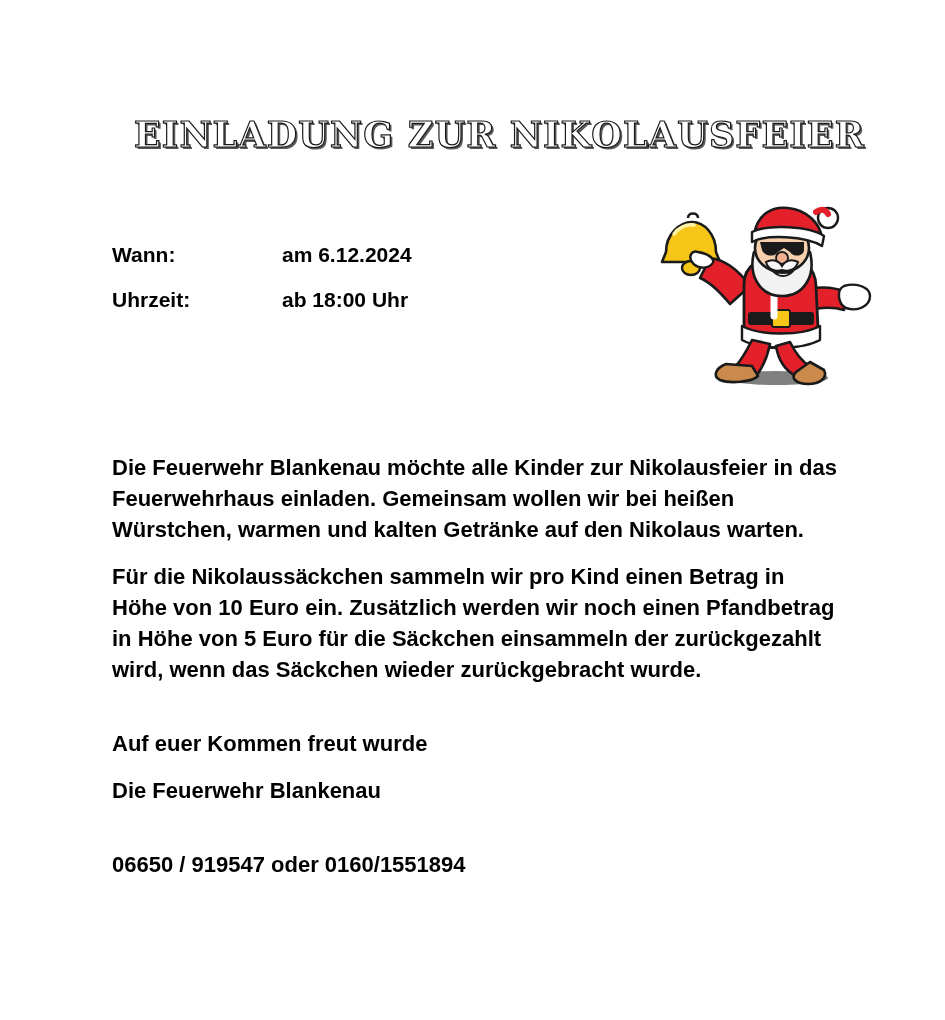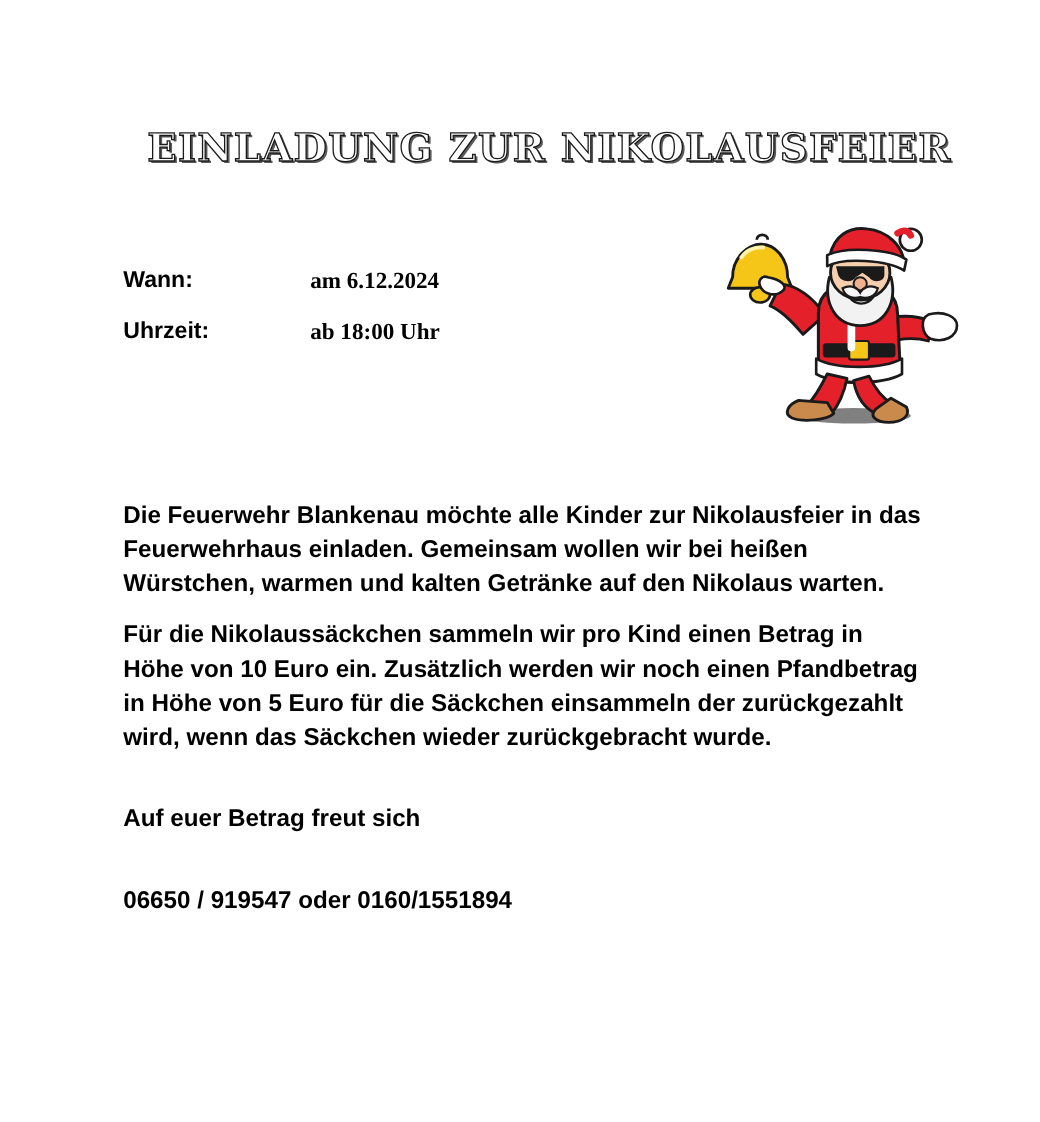--- a/index.html
+++ b/index.html
@@ -65,7 +65,6 @@
   }
   .detail-value {
     flex: 1 1 auto;
-    font-family: Liberation Serif, serif;
   }
 
   

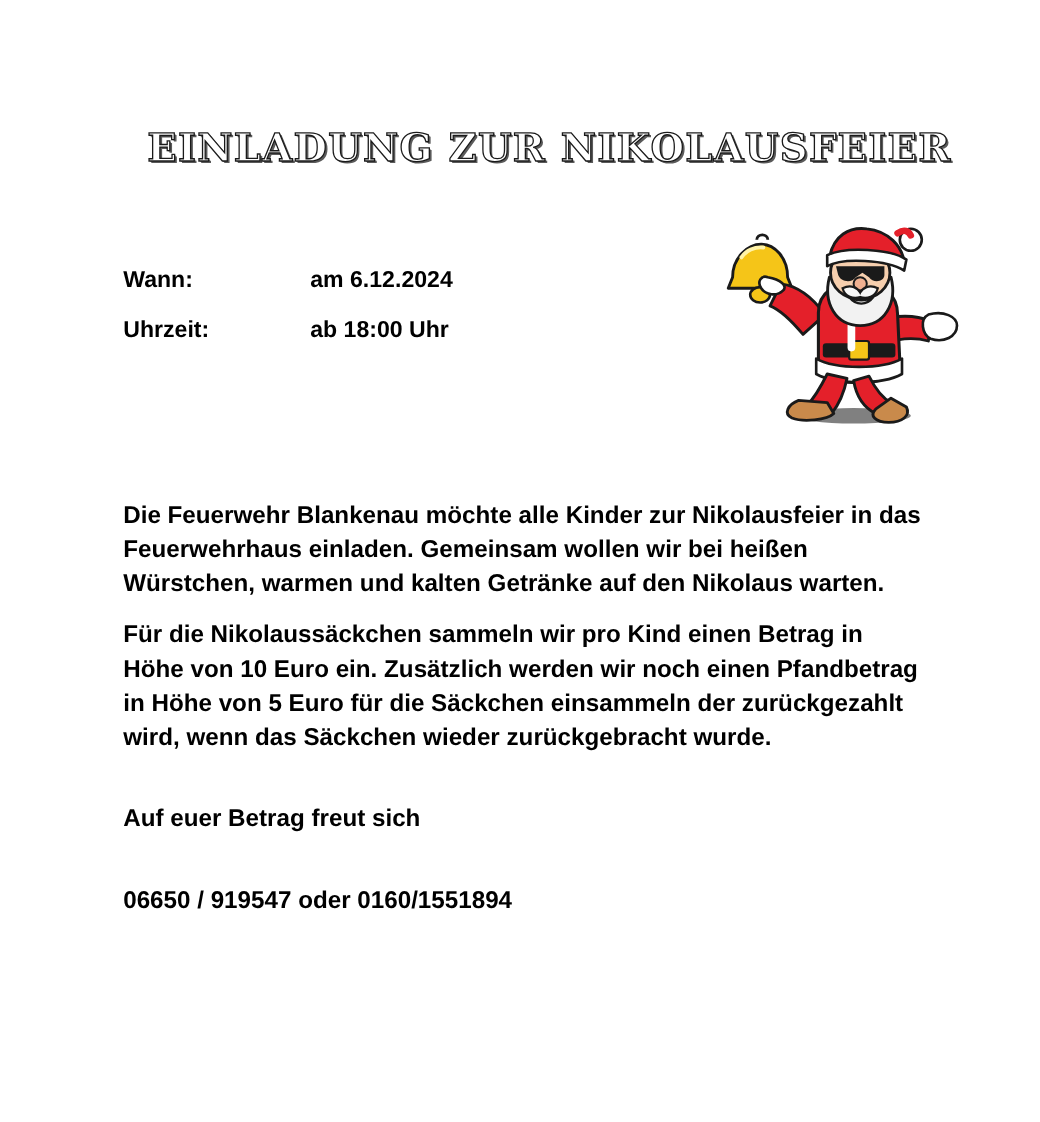--- a/index.html
+++ b/index.html
@@ -180,7 +180,7 @@
     <div class="spacer-lg"></div>
 
     <div class="closing">
-      <p>Auf euer Betrag freut sich</p>
+      <p>Auf euer Kommen freut wurde</p>
     </div>
 
     <div class="spacer-lg"></div>

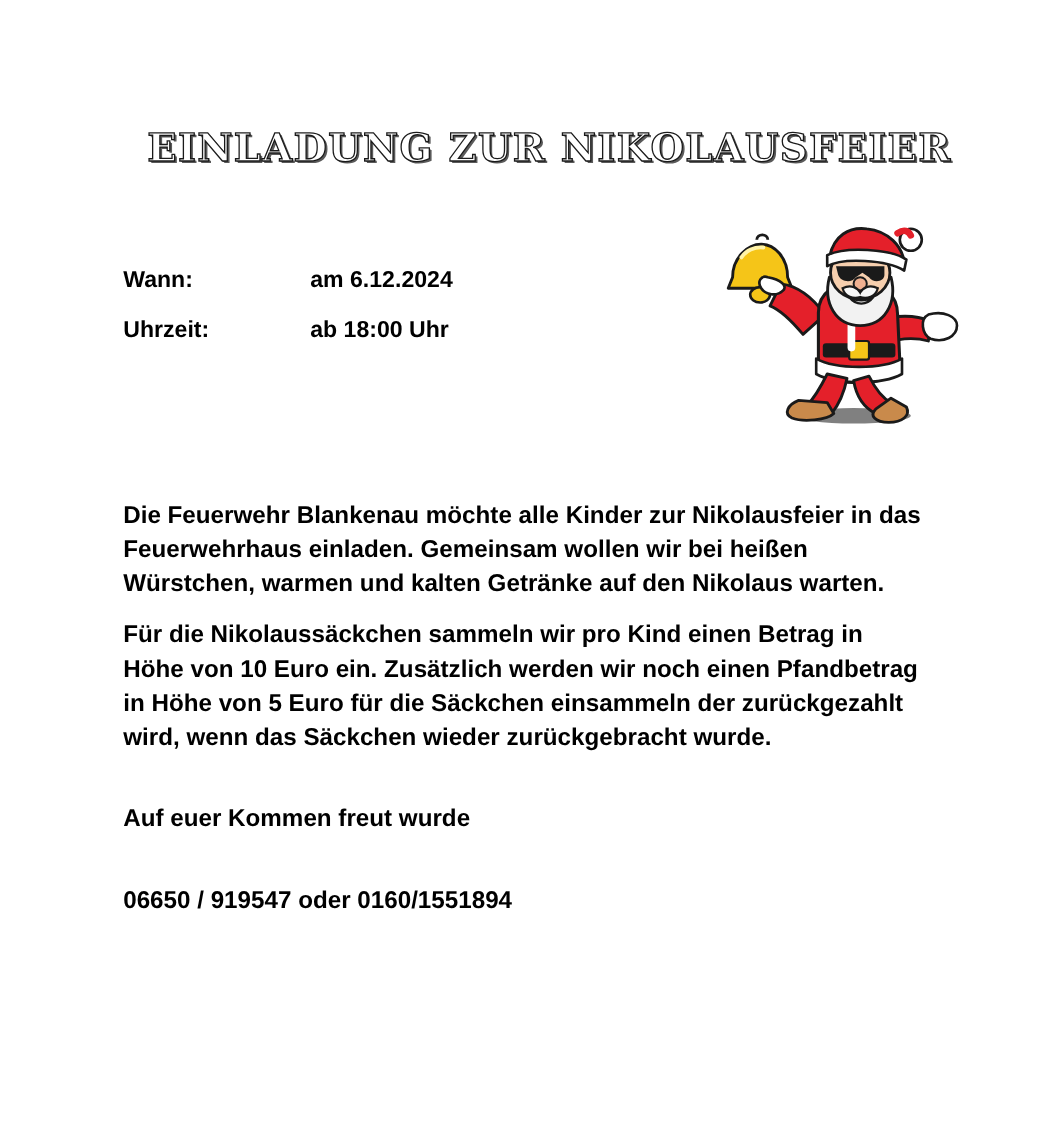--- a/index.html
+++ b/index.html
@@ -181,6 +181,7 @@
 
     <div class="closing">
       <p>Auf euer Kommen freut wurde</p>
+      <p>Die Feuerwehr Blankenau</p>
     </div>
 
     <div class="spacer-lg"></div>

